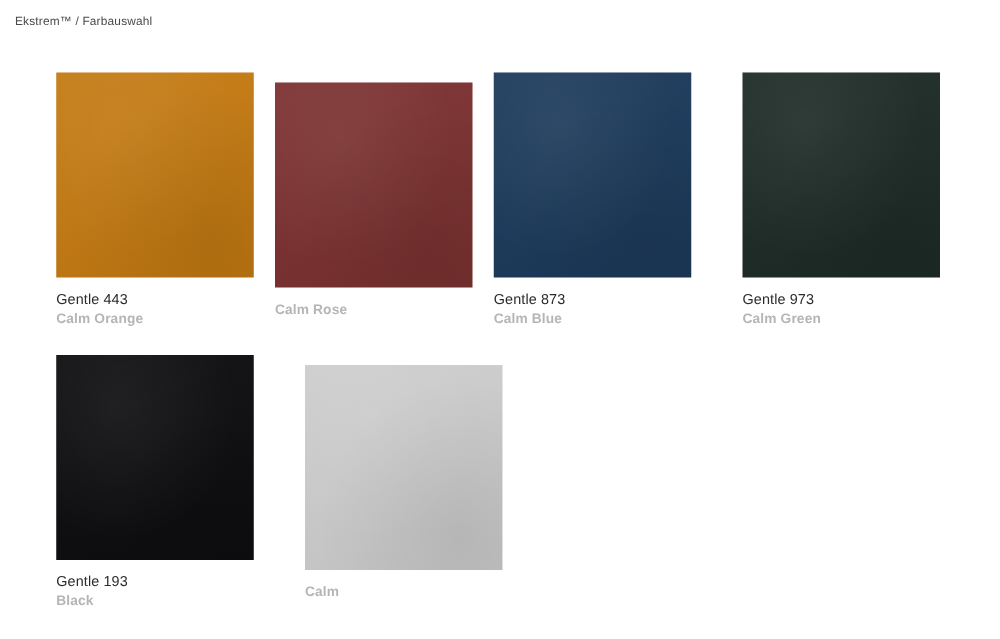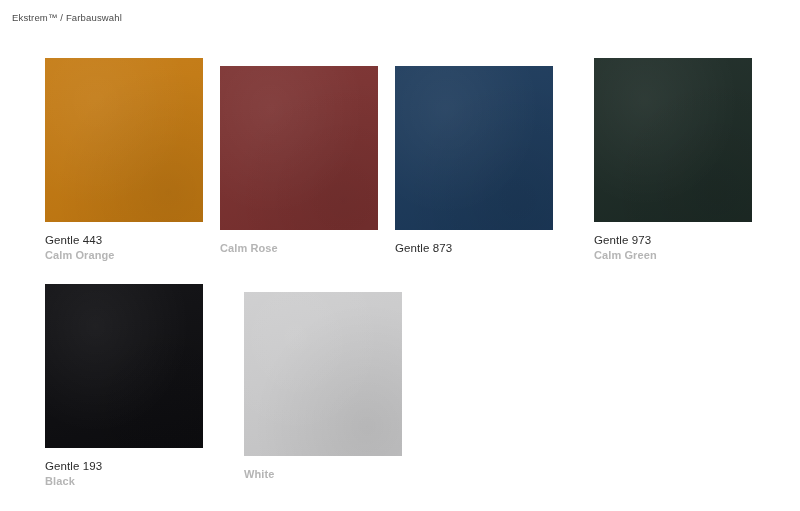--- a/index.html
+++ b/index.html
@@ -136,6 +136,7 @@
         <div class="swatch-chip" style="background-color: rgb(28, 58, 91);"></div>
         <div class="swatch-meta">
           <div class="swatch-name">Gentle 873</div>
+          <div class="swatch-desc">Calm Blue</div>
         </div>
       </div>
 

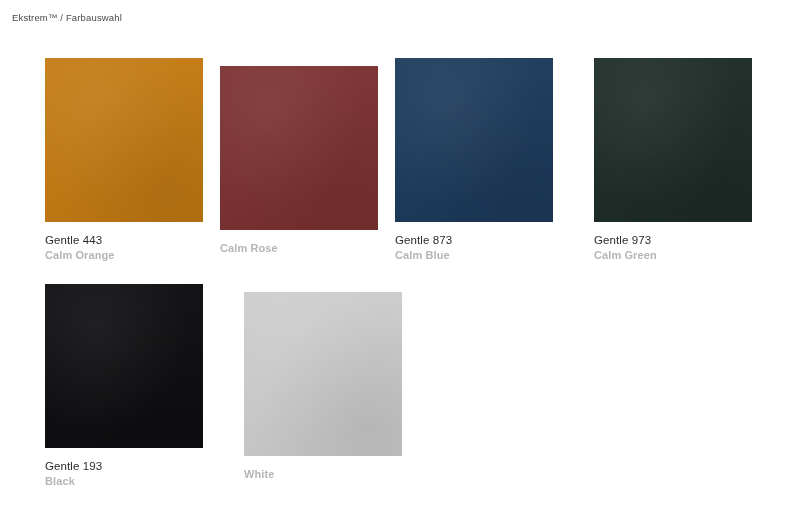--- a/index.html
+++ b/index.html
@@ -163,7 +163,7 @@
       <div class="swatch-cell">
         <div class="swatch-chip" style="background-color: rgb(205, 205, 206);"></div>
         <div class="swatch-meta">
-          <div class="swatch-desc">White</div>
+          <div class="swatch-desc">Calm</div>
         </div>
       </div>
 

